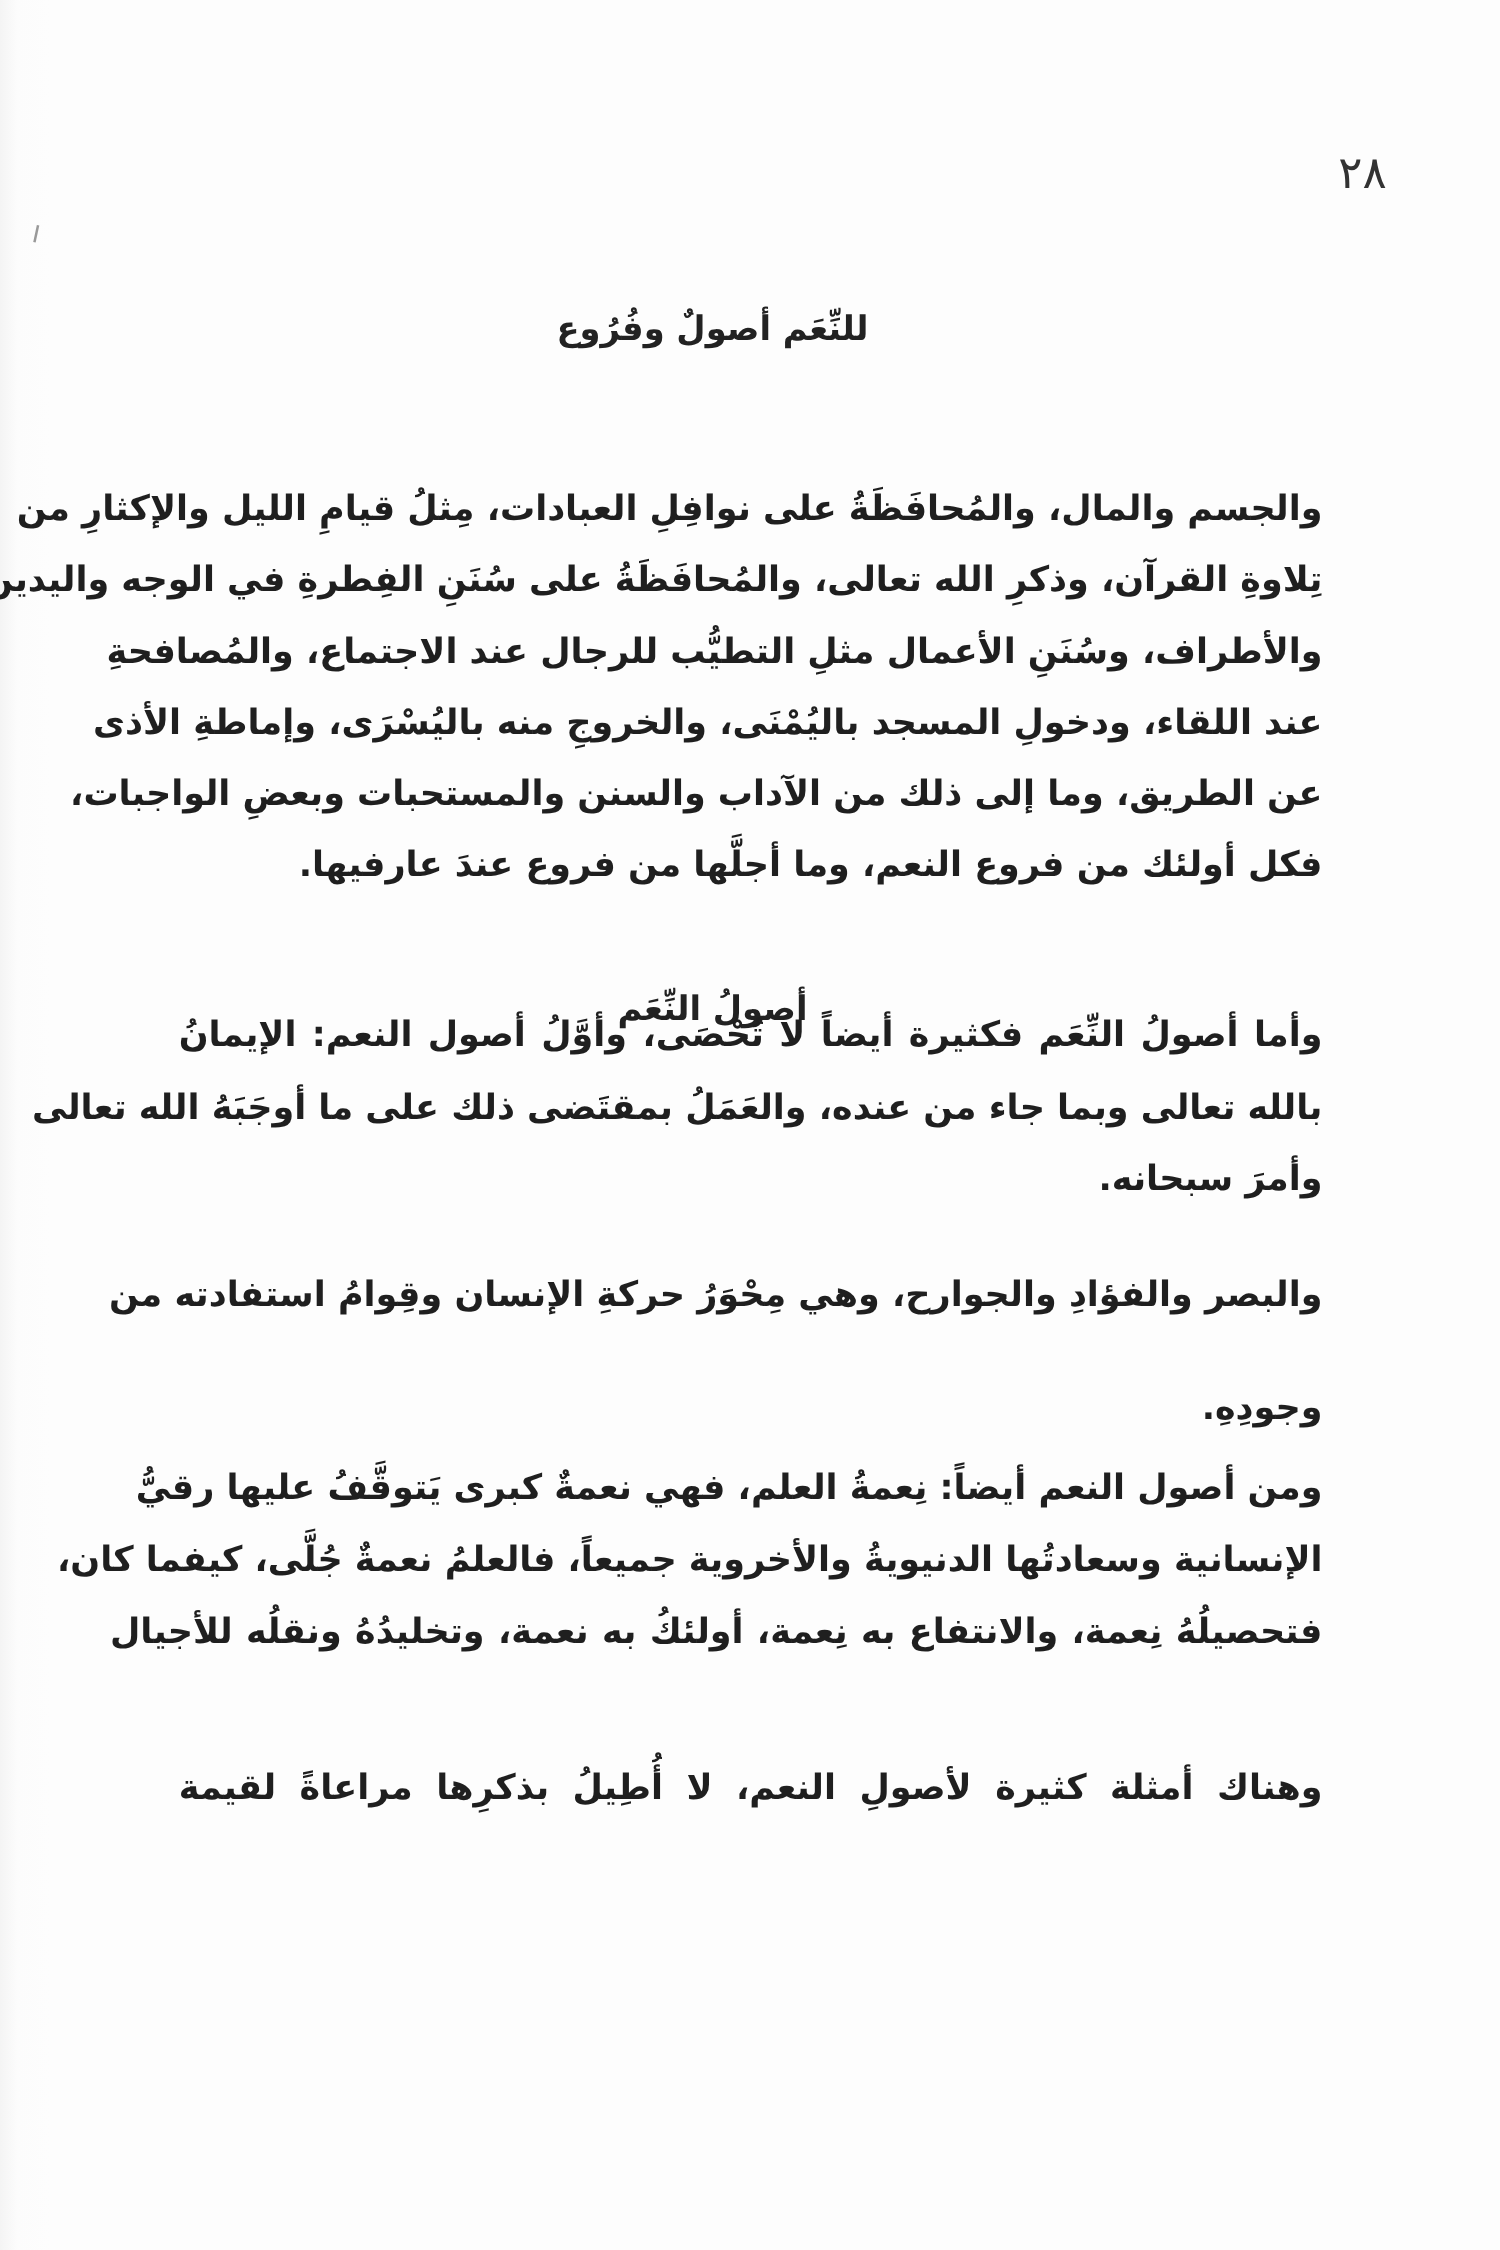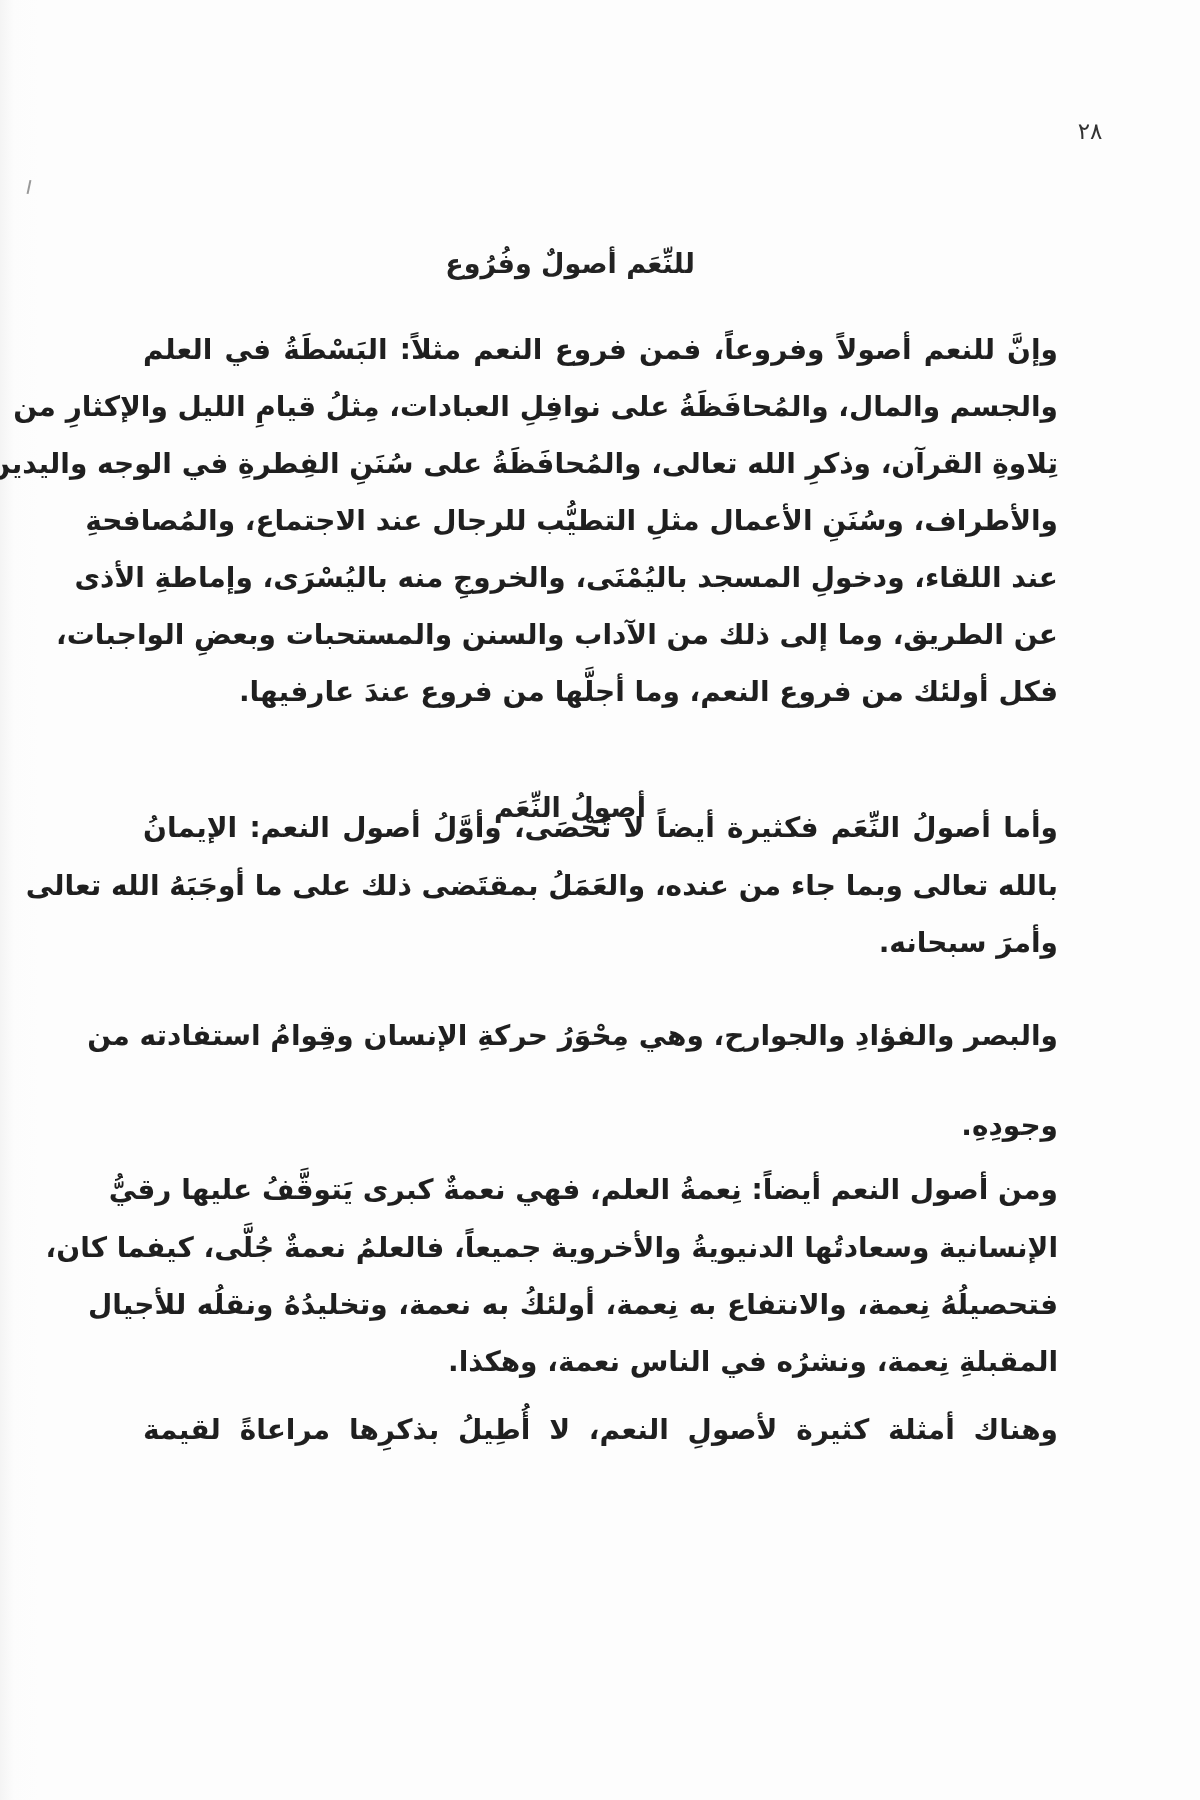--- a/index.html
+++ b/index.html
@@ -12,7 +12,7 @@
   .page { position:absolute; left:0; top:0; width:1200px; height:1800px; background:linear-gradient(90deg,#f4f4f4 0px,#fcfcfc 14px,#fdfdfd 40px); }
   .pagenum {
     position:absolute; top:118px; left:1060px; width:60px; text-align:center;
-    font-size:23px; color:#333; direction:rtl; letter-spacing:2px;
+    font-size:36px; color:#333; direction:rtl; letter-spacing:2px;
   }
   .mark { position:absolute; left:28px; top:180px; width:2px; height:14px; background:#999; transform:rotate(12deg); }
   .heading {

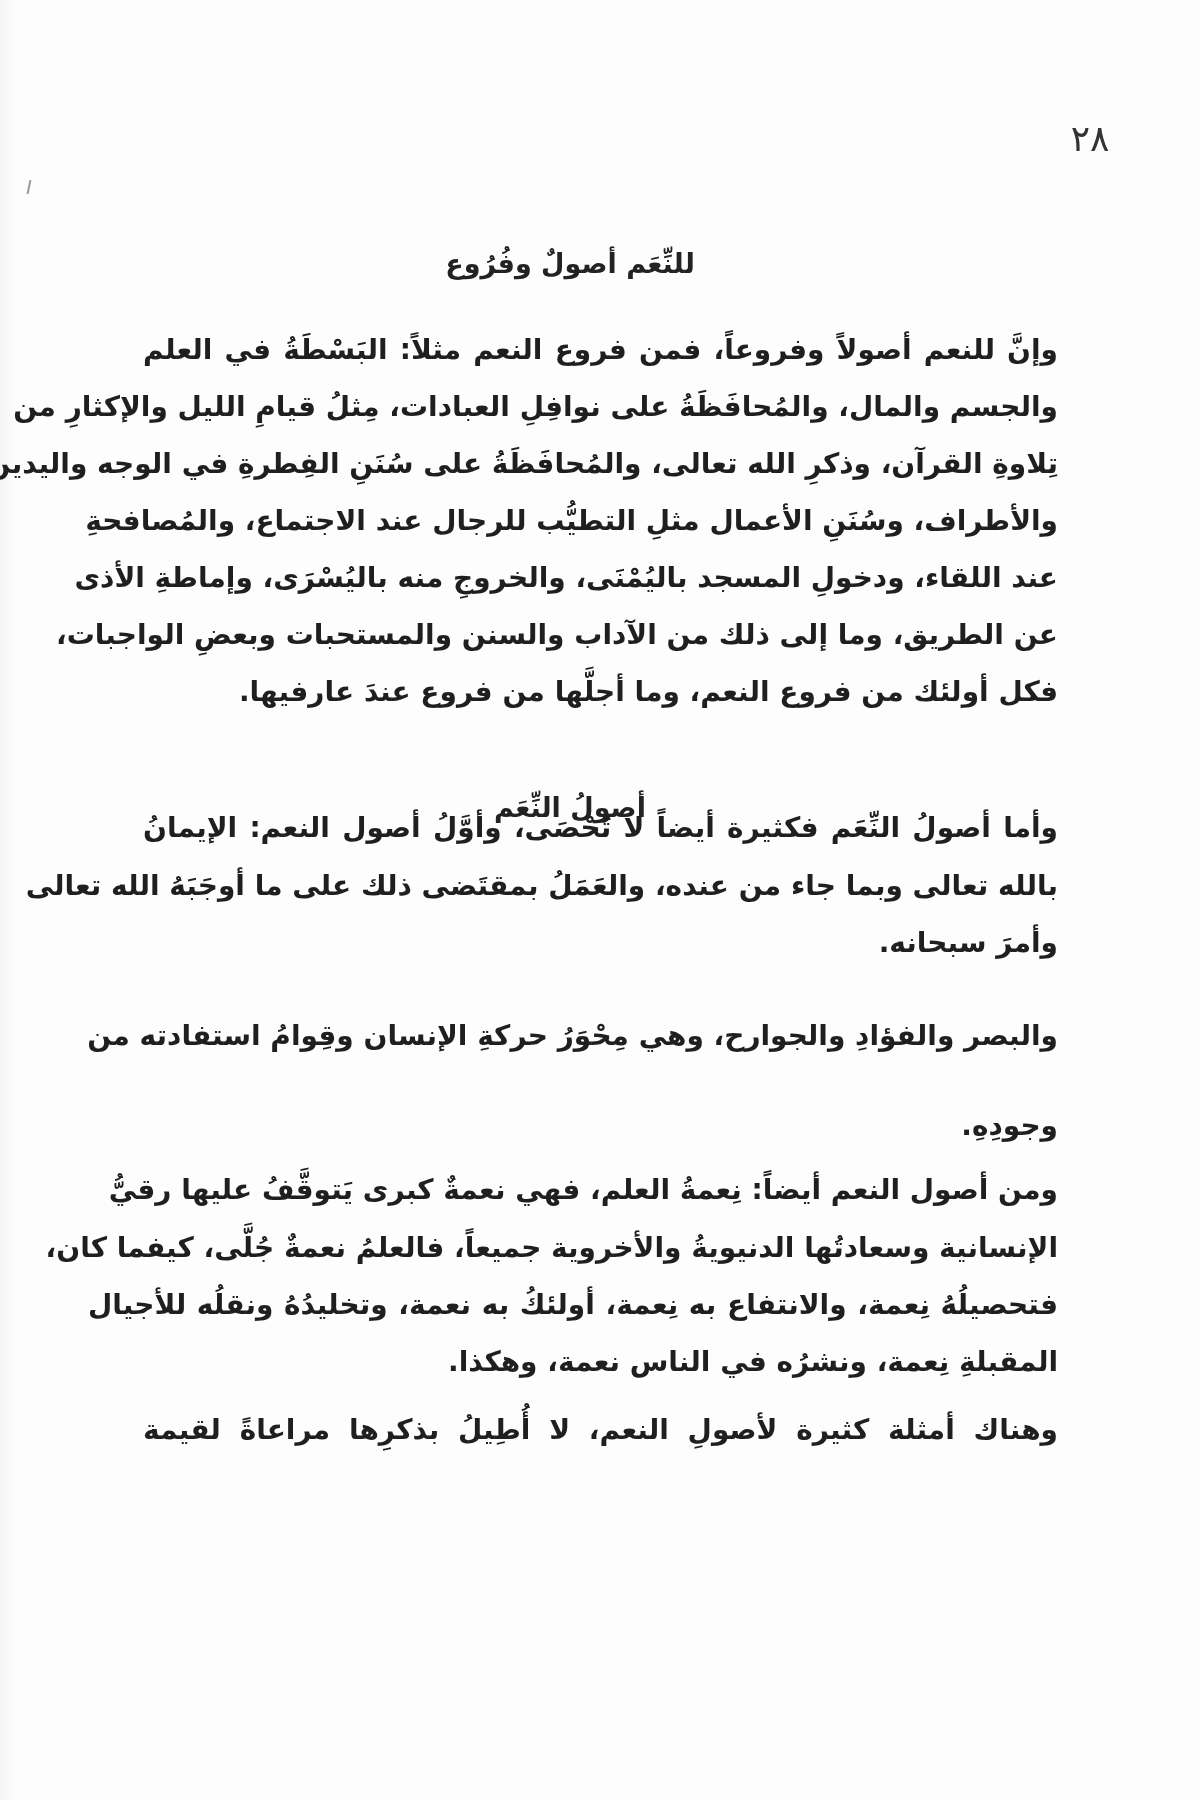--- a/index.html
+++ b/index.html
@@ -36,7 +36,6 @@
 
   <div class="heading" style="top:248px;">للنِّعَم أصولٌ وفُرُوع</div>
 
-  <div class="line indent" style="top:330px;">وإنَّ للنعم أصولاً وفروعاً، فمن فروع النعم مثلاً: البَسْطَةُ في العلم</div>
   <div class="line" style="top:387px;">والجسم والمال، والمُحافَظَةُ على نوافِلِ العبادات، مِثلُ قيامِ الليل والإكثارِ من</div>
   <div class="line" style="top:444px;">تِلاوةِ القرآن، وذكرِ الله تعالى، والمُحافَظَةُ على سُنَنِ الفِطرةِ في الوجه واليدين</div>
   <div class="line" style="top:501px;">والأطراف، وسُنَنِ الأعمال مثلِ التطيُّب للرجال عند الاجتماع، والمُصافحةِ</div>

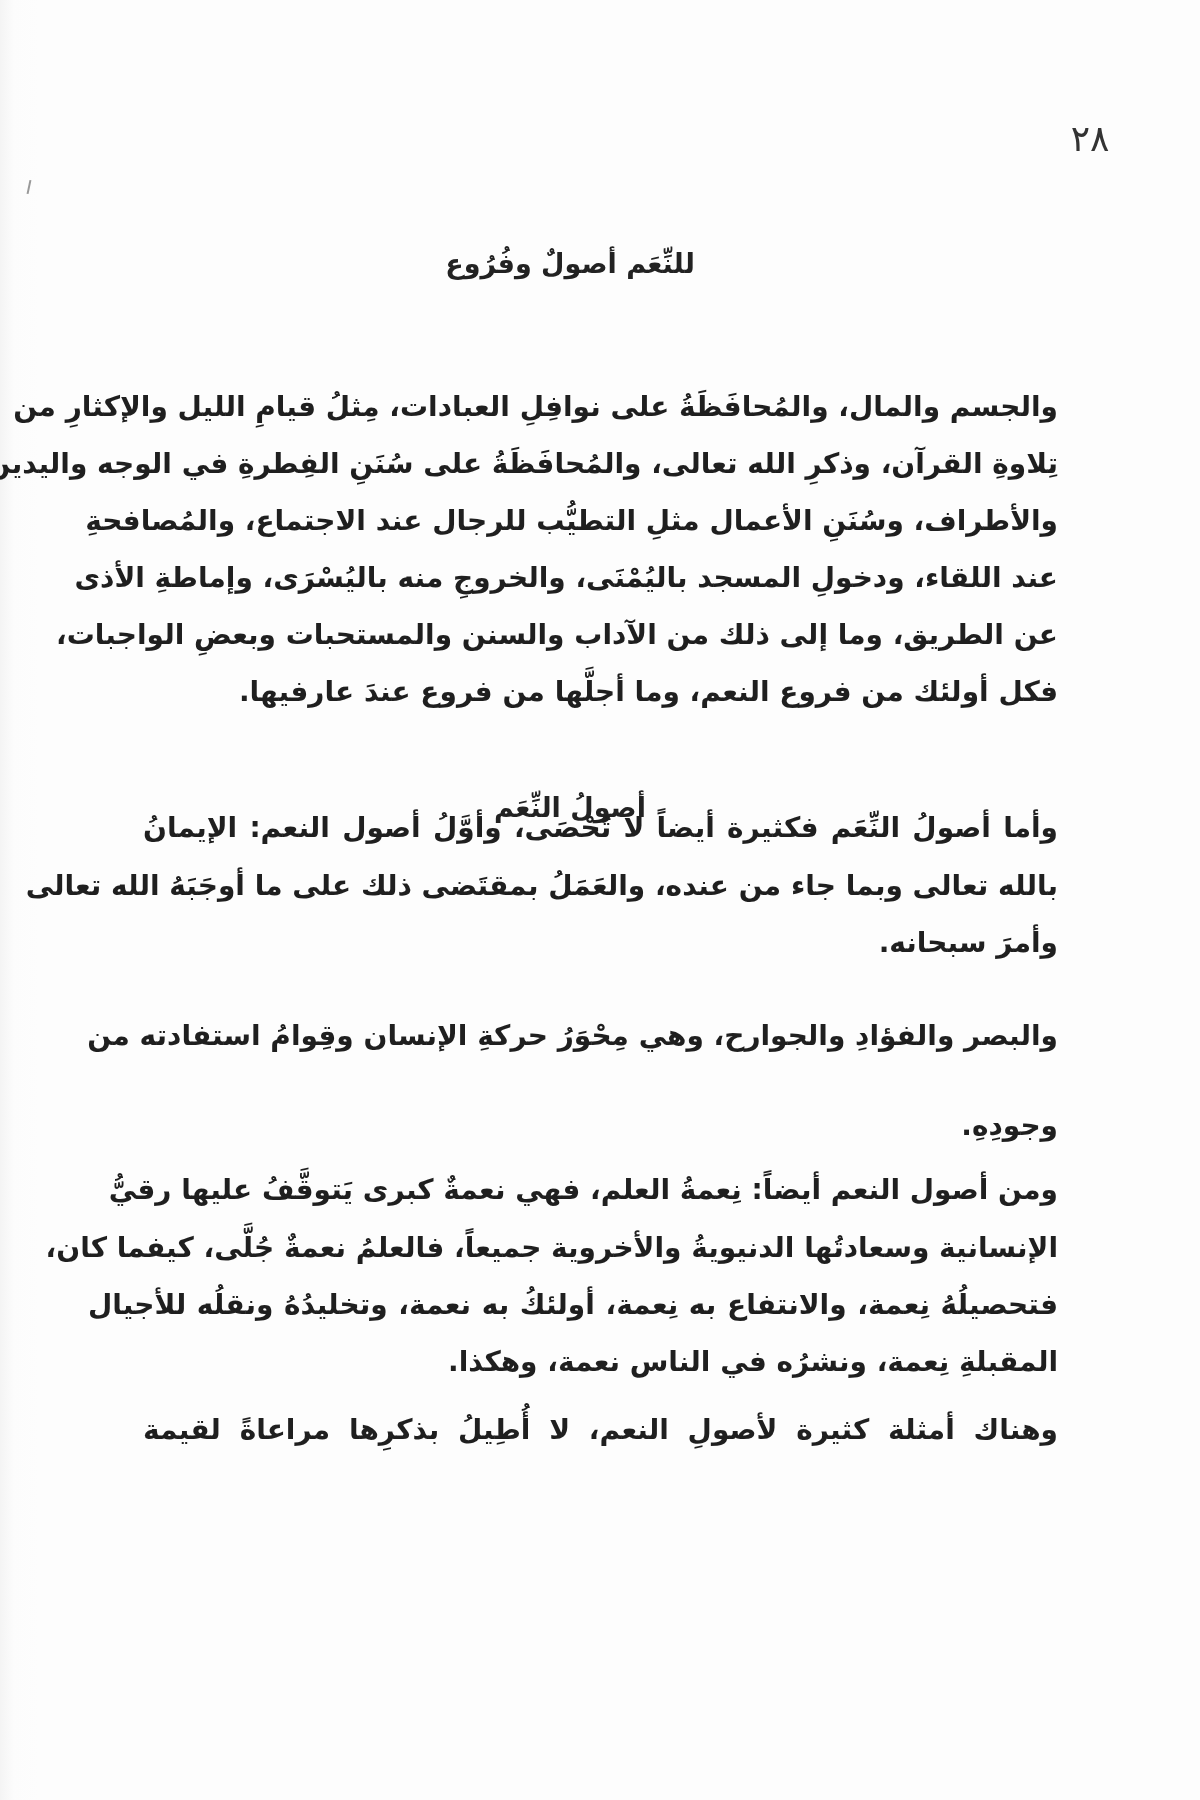--- a/index.html
+++ b/index.html
@@ -55,7 +55,6 @@
   <div class="line indent" style="top:1170px;">ومن أصول النعم أيضاً: نِعمةُ العلم، فهي نعمةٌ كبرى يَتوقَّفُ عليها رقيُّ</div>
   <div class="line" style="top:1228px;">الإنسانية وسعادتُها الدنيويةُ والأخروية جميعاً، فالعلمُ نعمةٌ جُلَّى، كيفما كان،</div>
   <div class="line" style="top:1285px;">فتحصيلُهُ نِعمة، والانتفاع به نِعمة، أولئكُ به نعمة، وتخليدُهُ ونقلُه للأجيال</div>
-  <div class="line last" style="top:1342px;">المقبلةِ نِعمة، ونشرُه في الناس نعمة، وهكذا.</div>
 
   <div class="line indent" style="top:1410px;">وهناك أمثلة كثيرة لأصولِ النعم، لا أُطِيلُ بذكرِها مراعاةً لقيمة</div>
 </div>

